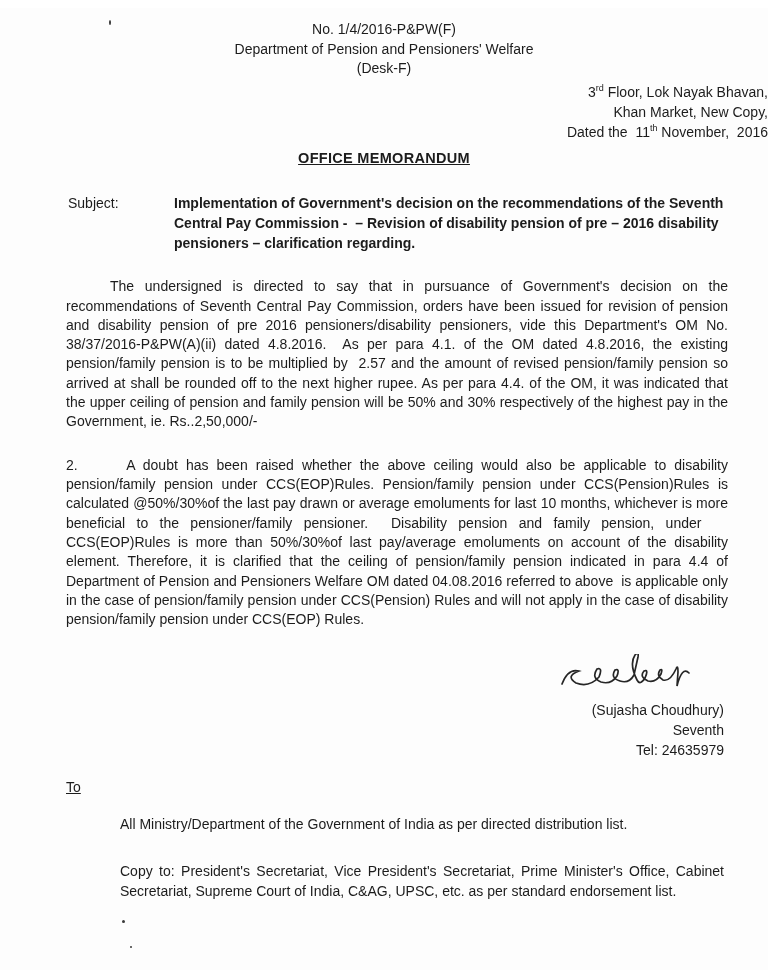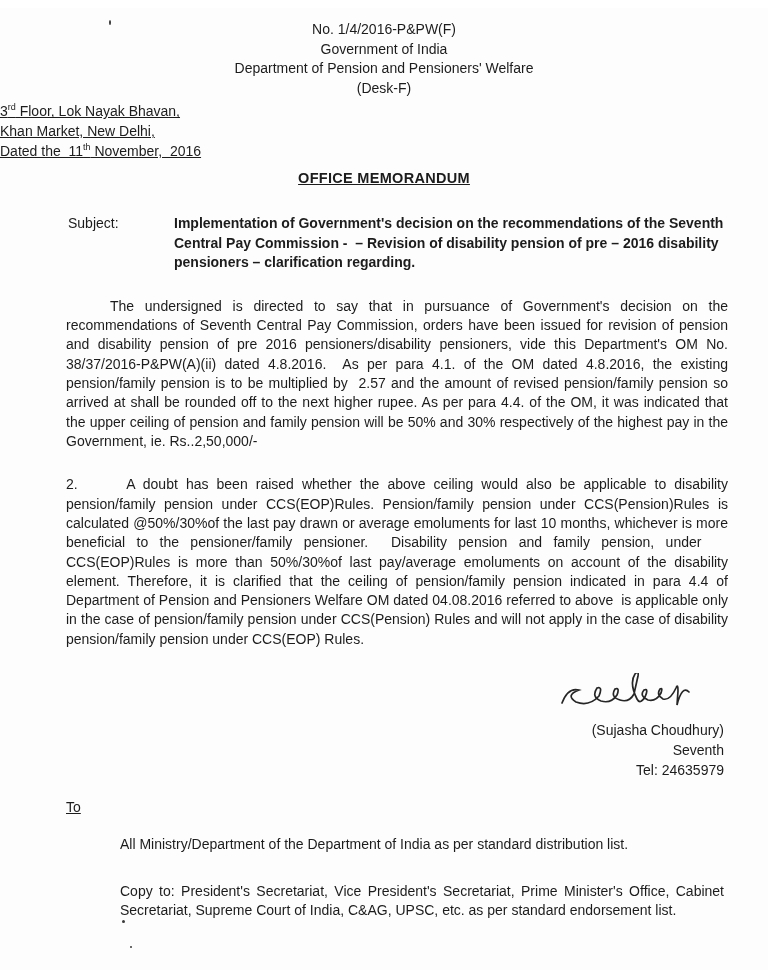--- a/index.html
+++ b/index.html
@@ -110,7 +110,6 @@
 
   <div class="header-center">
     <div>No. 1/4/2016-P&amp;PW(F)</div>
-    <div>Government of India</div>
     <div>Department of Pension and Pensioners' Welfare</div>
     <div>(Desk-F)</div>
   </div>

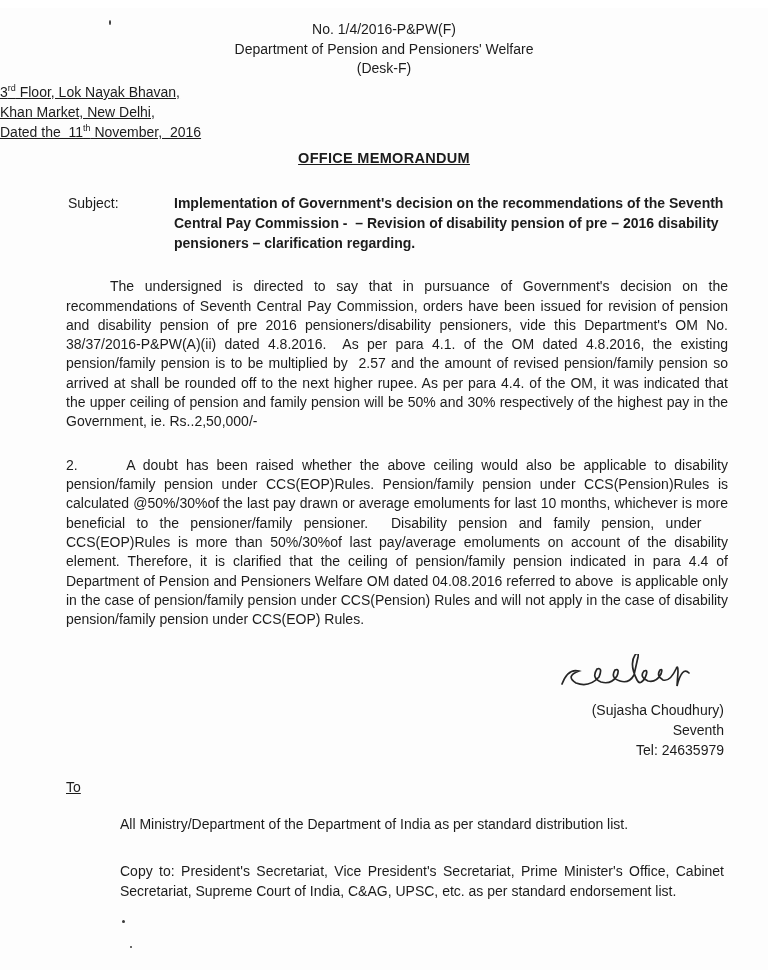--- a/index.html
+++ b/index.html
@@ -26,12 +26,10 @@
   }
   .header-center div { white-space: pre-wrap; }
   .address-block {
-    text-align: left;
-    padding-right: 34px;
+    text-align: right;
     font-size: 14px;
     line-height: 1.42;
     margin-top: 4px;
-    text-decoration: underline;
   }
   sup {
     font-size: 9px;

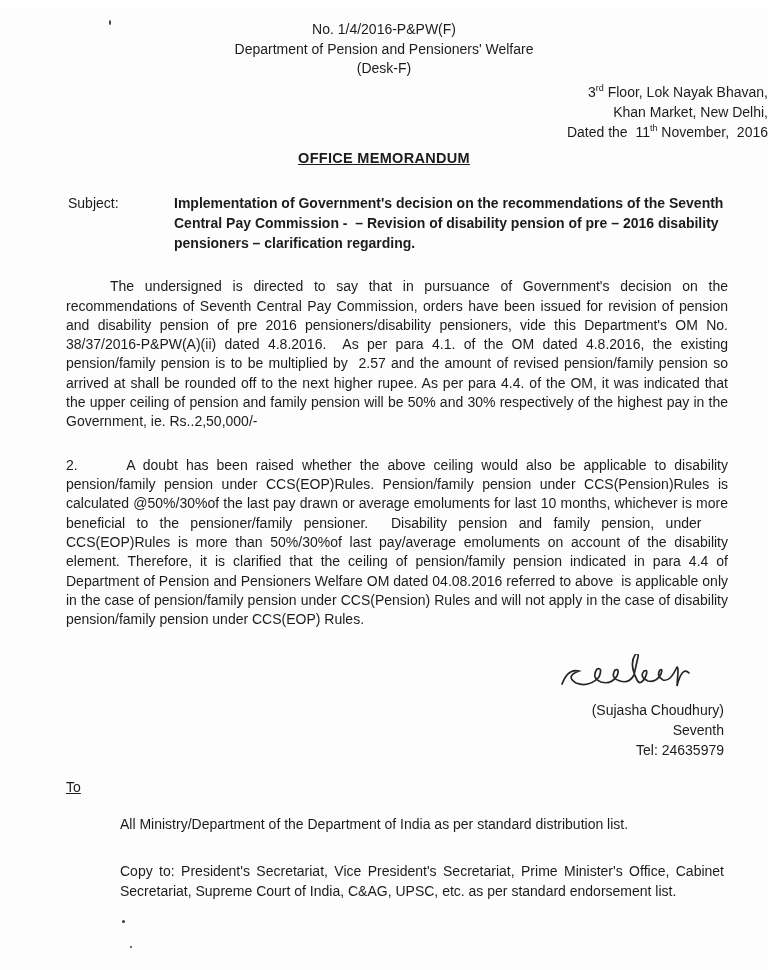--- a/index.html
+++ b/index.html
@@ -114,7 +114,7 @@
 
   <div class="address-block">
     <div><span>3</span><sup>rd</sup><span> Floor, Lok Nayak Bhavan,</span></div>
-    <div>Khan Market, New Delhi,</div>
+    <div>Khan Market, New Copy,</div>
     <div><span>Dated the&nbsp; 11</span><sup>th</sup><span> November,&nbsp; 2016</span></div>
   </div>
 

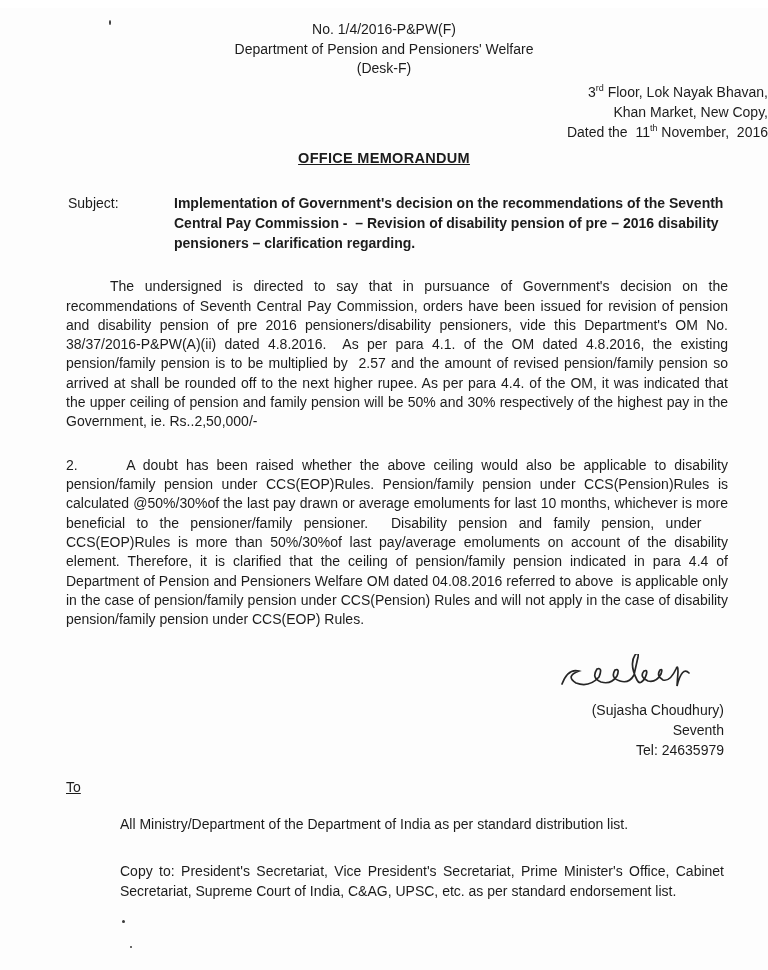--- a/index.html
+++ b/index.html
@@ -142,7 +142,7 @@
   </div>
 
   <div class="to-label">To</div>
-  <div class="to-body">All Ministry/Department of the Department of India as per standard distribution list.</div>
+  <div class="to-body">All Ministry/Department of the Government of India as per directed distribution list.</div>
   <div class="copy-body">Copy to: President's Secretariat, Vice President's Secretariat, Prime Minister's Office, Cabinet Secretariat, Supreme Court of India, C&amp;AG, UPSC, etc. as per standard endorsement list.</div>
 
   <span class="speck" style="left:109px; top:12px; width:2px; height:5px;"></span>

